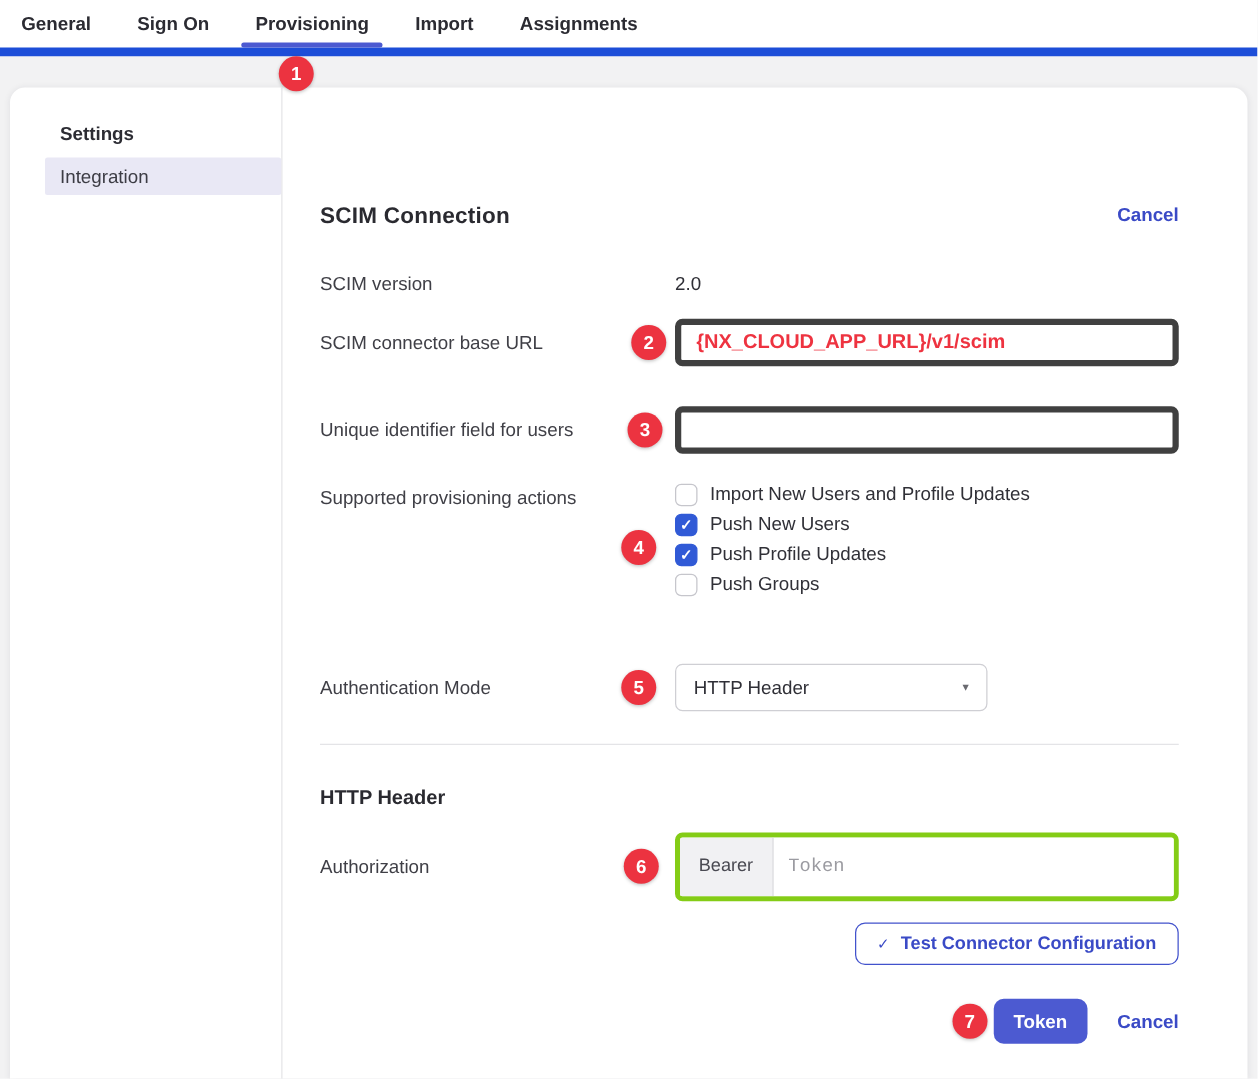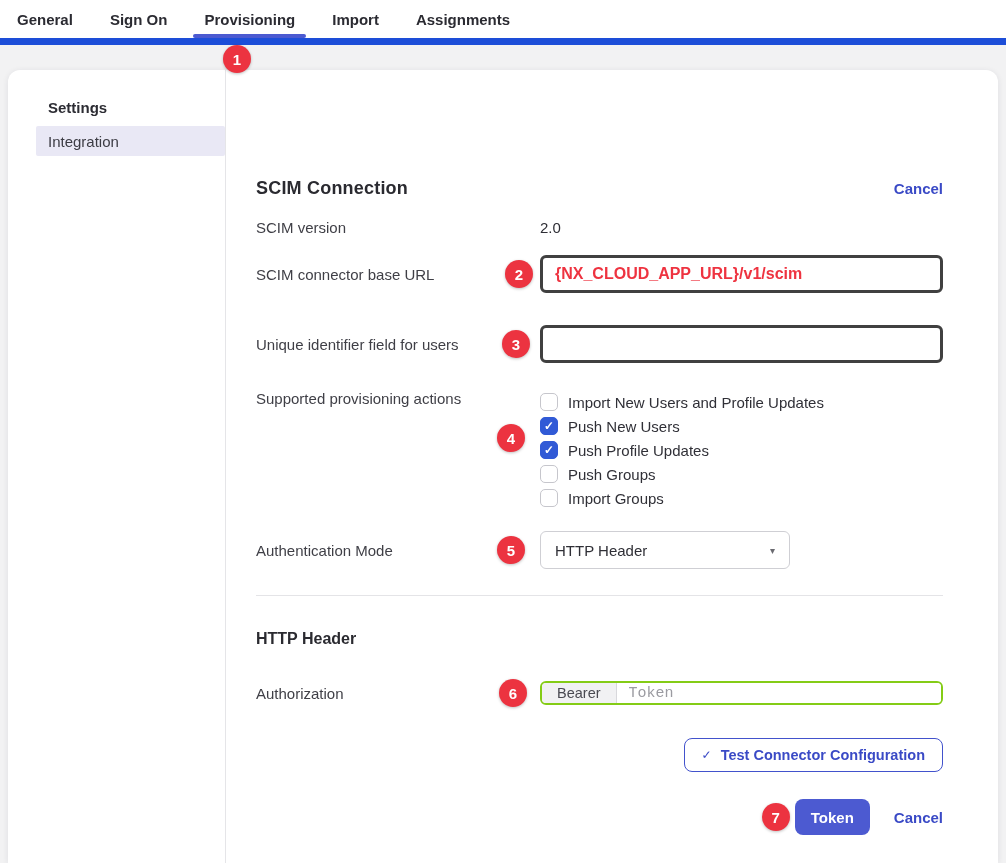--- a/index.html
+++ b/index.html
@@ -65,7 +65,7 @@
   .label { flex: 0 0 284px; font-size: 15px; color: #3f3f46; padding-right: 20px; }
   .field { flex: 1; position: relative; }
 
-  .row-header { top: 106px; height: 24px; justify-content: space-between; }
+  .row-header { top: 90px; height: 24px; justify-content: space-between; }
   .panel-title { font-size: 18px; font-weight: 700; color: #2a2a30; letter-spacing: .2px; }
   .link { font-size: 15px; font-weight: 700; color: #3a4ac6; text-decoration: none; cursor: pointer; }
 

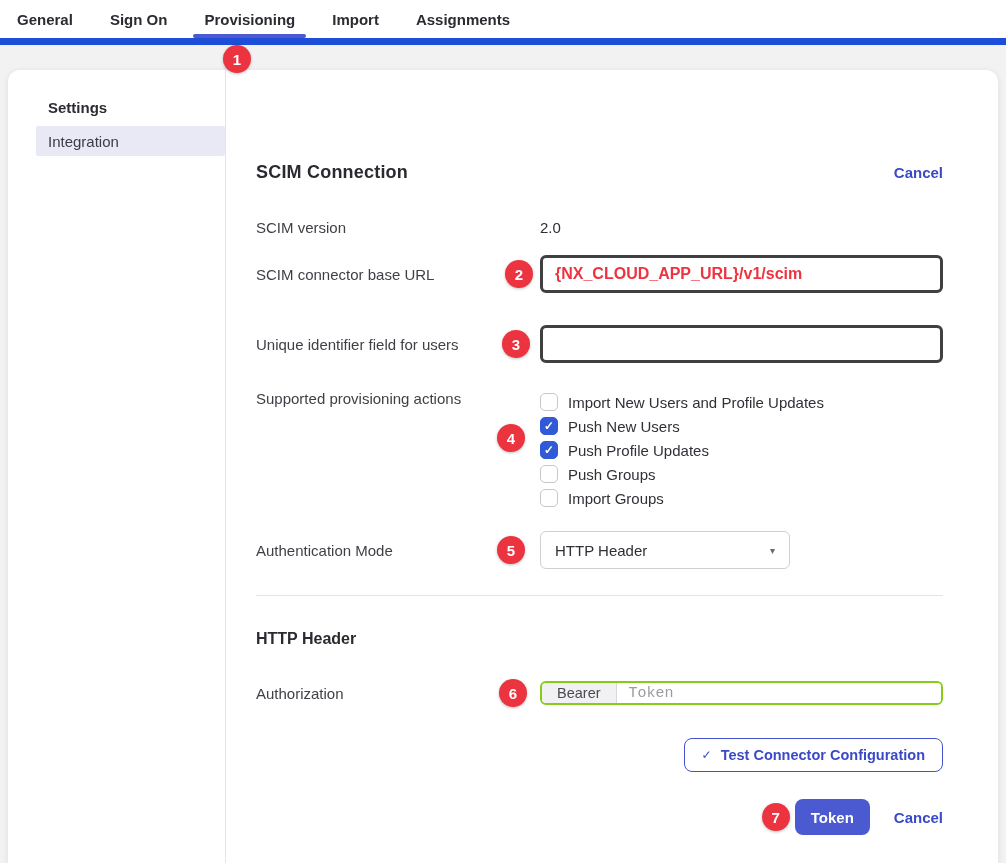--- a/index.html
+++ b/index.html
@@ -75,7 +75,7 @@
   .row-url  { top: 185px; height: 38px; }
   .row-uid  { top: 255px; height: 38px; }
   .text-input {
-    width: 100%; height: 38px; border: 3px solid #404040; border-radius: 6px;
+    width: 100%; height: 38px; border: 5px solid #404040; border-radius: 6px;
     padding: 0 12px; font-family: "Liberation Sans", sans-serif;
     font-size: 15px; color: #2f2f36; background: #fff; outline: none;
   }

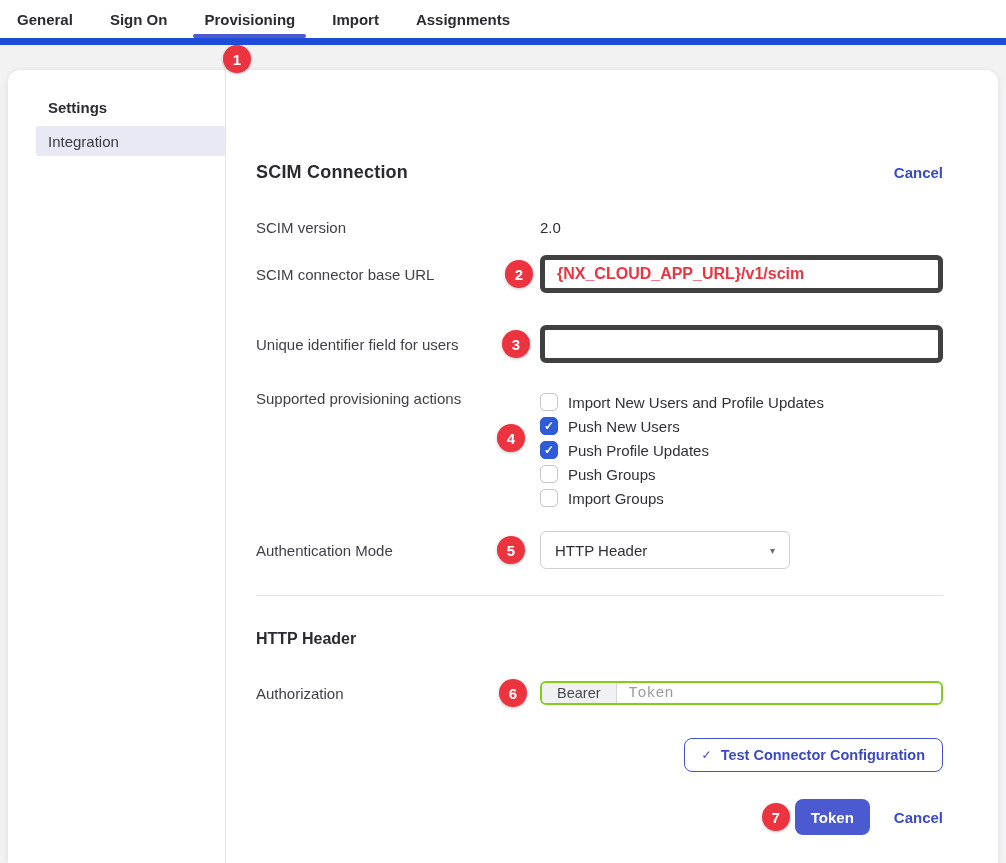--- a/index.html
+++ b/index.html
@@ -84,7 +84,7 @@
   .row-actions { top: 317px; align-items: flex-start; }
   .row-actions .label { line-height: 24px; }
   .check-list { flex: 1; display: flex; flex-direction: column; }
-  .check-row { height: 24px; display: flex; align-items: flex-end; gap: 10px; cursor: pointer; }
+  .check-row { height: 24px; display: flex; align-items: flex-start; gap: 10px; cursor: pointer; }
   .checkbox {
     width: 18px; height: 18px; border: 1.5px solid #c6c6cc; border-radius: 5px;
     background: #fff; display: flex; align-items: center; justify-content: center;

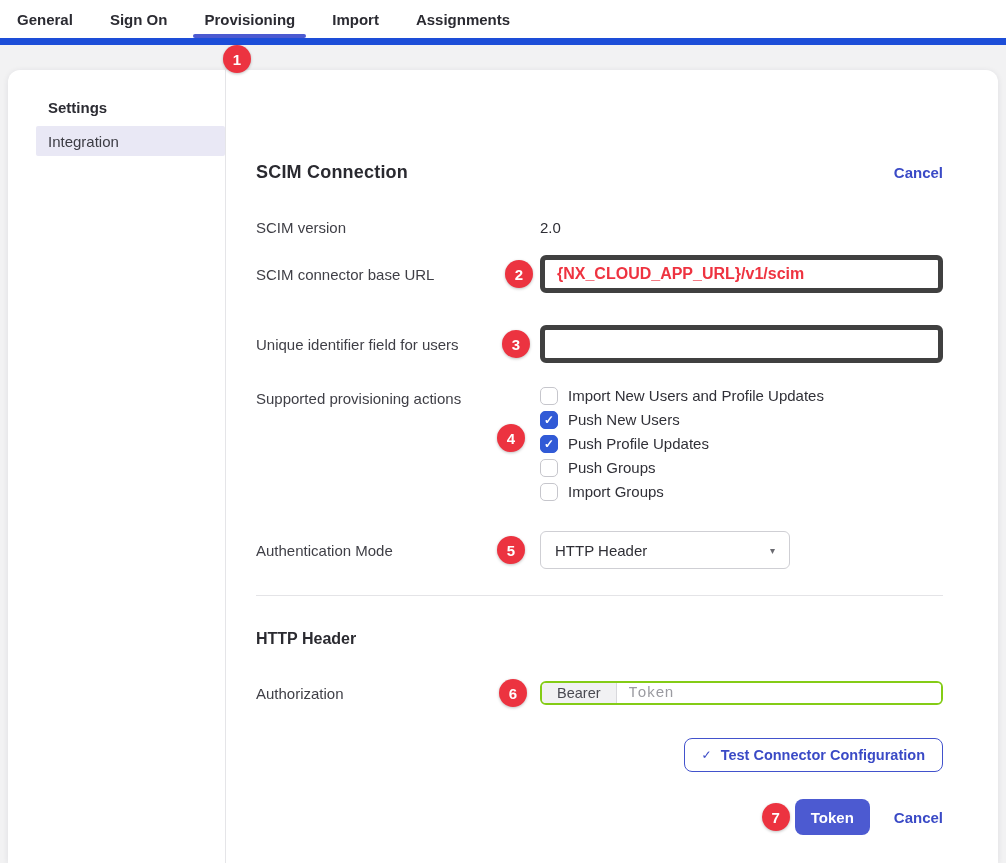--- a/index.html
+++ b/index.html
@@ -220,10 +220,6 @@
           <span class="checkbox"></span>
           <span class="check-label">Push Groups</span>
         </div>
-        <div class="check-row">
-          <span class="checkbox"></span>
-          <span class="check-label">Import Groups</span>
-        </div>
       </div>
     </div>
 

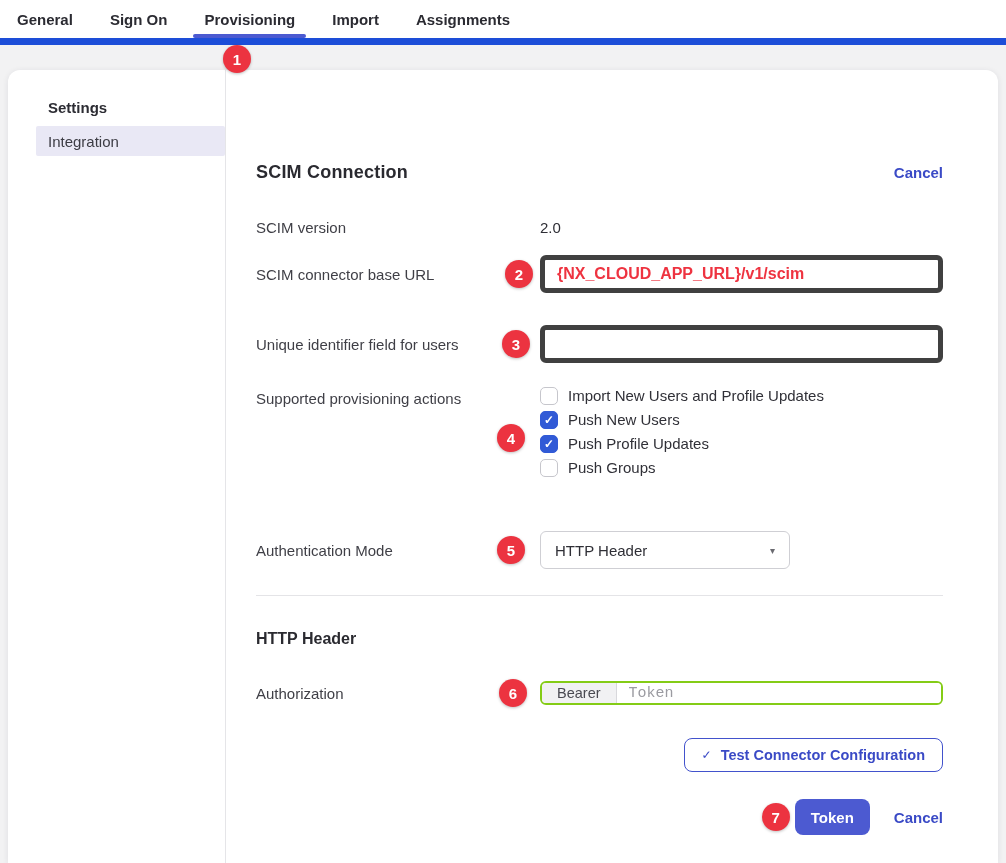--- a/index.html
+++ b/index.html
@@ -108,7 +108,7 @@
 
   .row-authz { top: 604px; height: 38px; }
   .input-group {
-    display: flex; width: 100%; height: 24px; border: 2px solid #84cc16;
+    display: flex; width: 100%; height: 55px; border: 4px solid #84cc16;
     border-radius: 6px; overflow: hidden; background: #fff;
   }
   .input-prefix {

